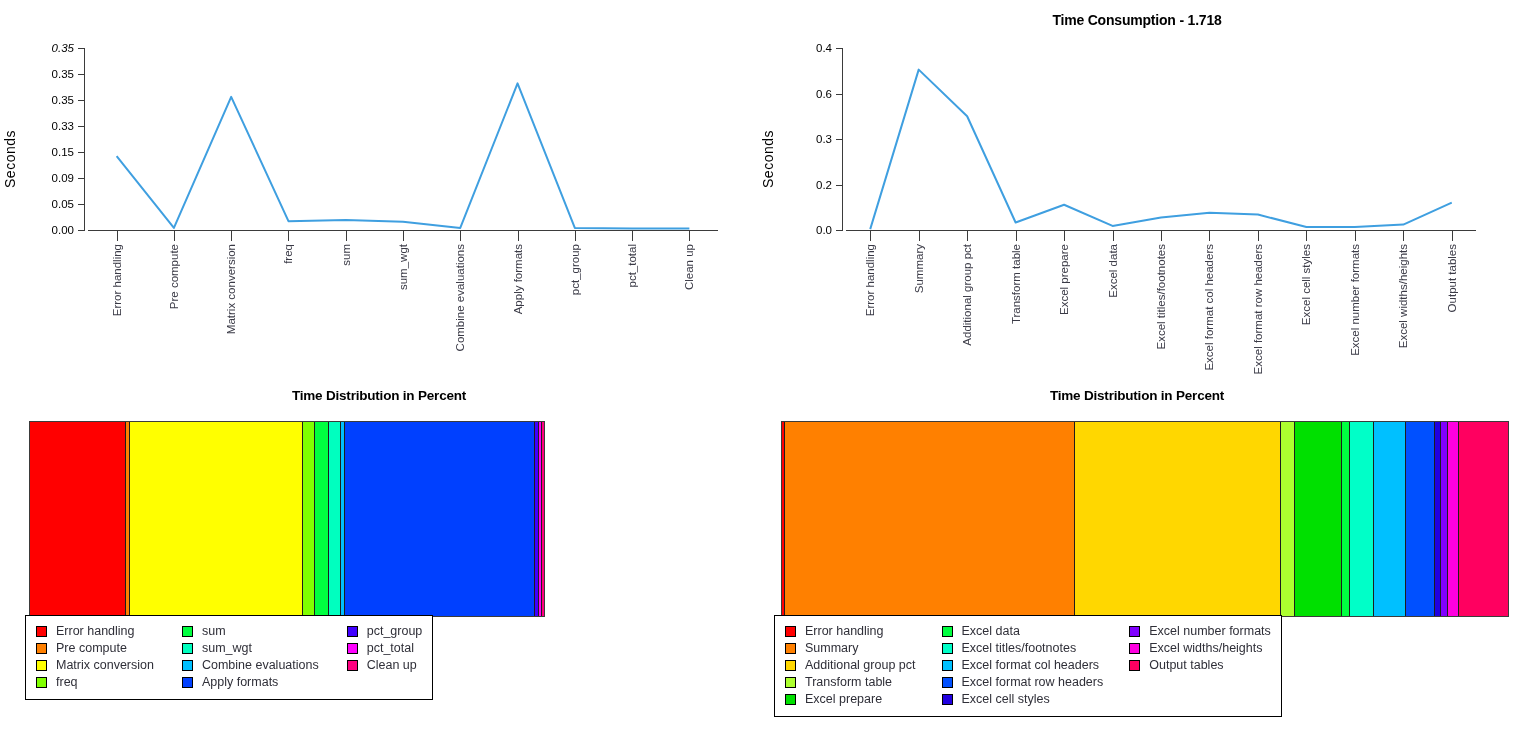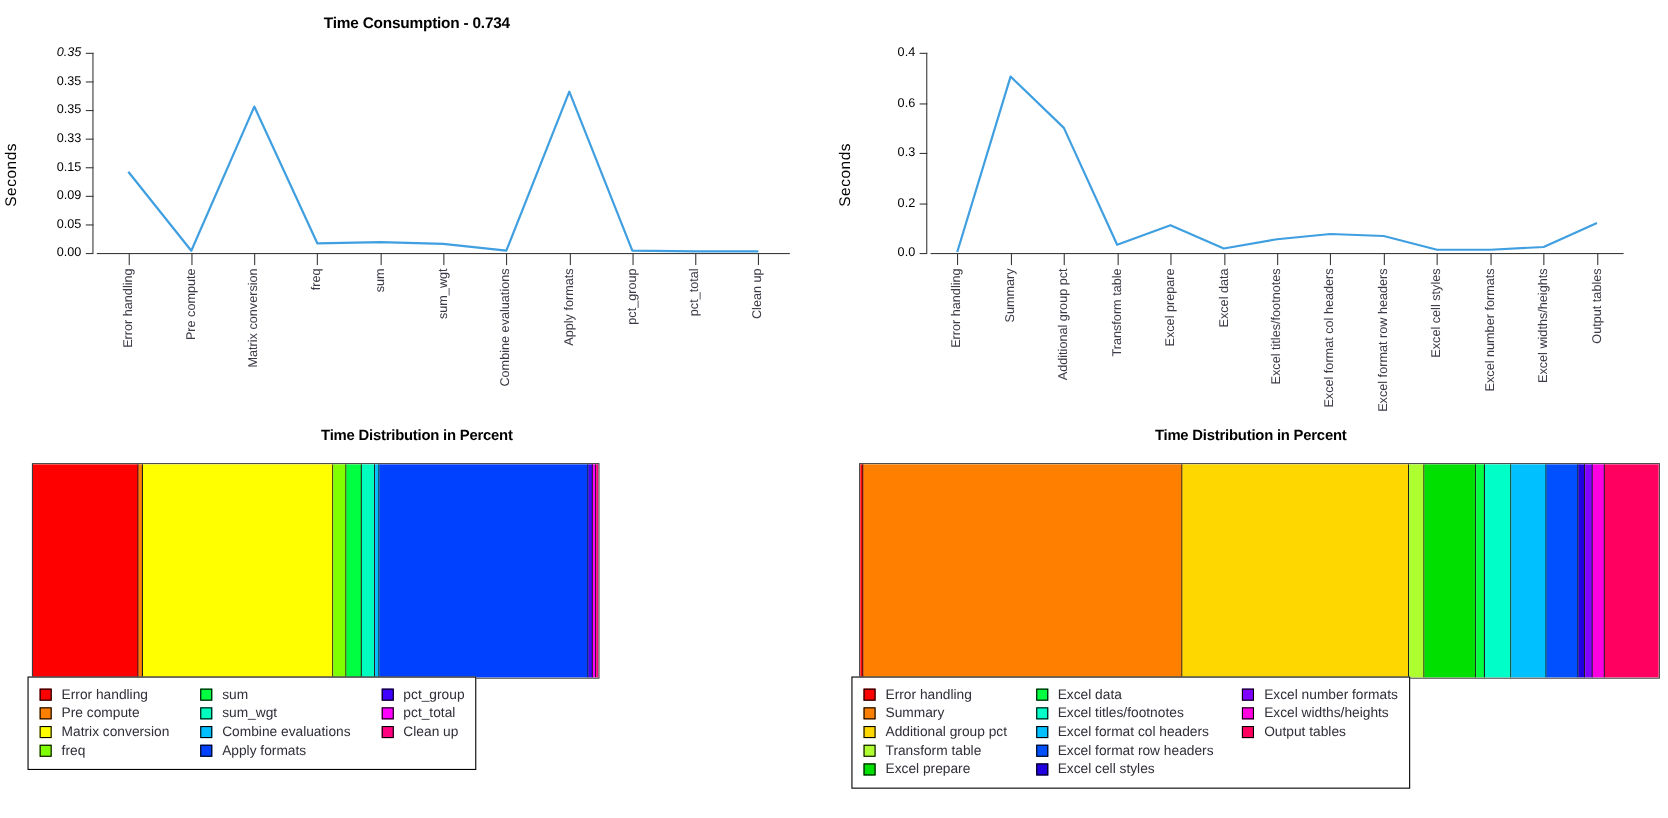--- a/index.html
+++ b/index.html
@@ -52,7 +52,6 @@
 <div class="page">
 
   <div class="panel left">
-    <div class="lc-title">Time Consumption - 0.734</div>
     <div class="lc-wrap">
       <div class="ylab">Seconds</div>
       <div class="plot" id="plot-left">

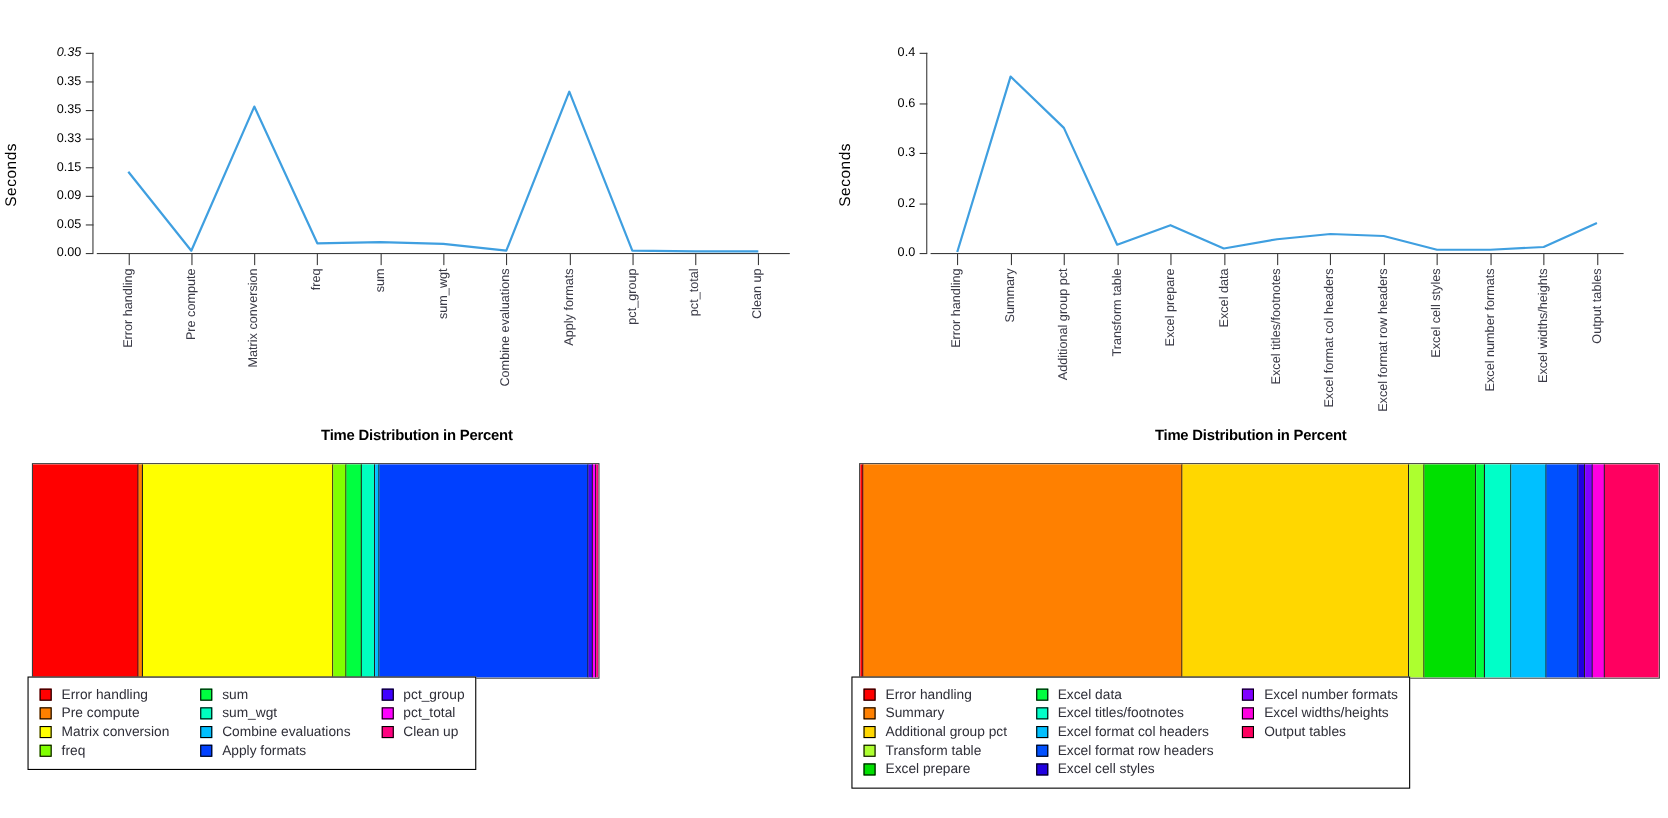--- a/index.html
+++ b/index.html
@@ -173,6 +173,7 @@
   </div>
 
   <div class="panel right">
+    <div class="lc-title">Time Consumption - 1.718</div>
     <div class="lc-wrap">
       <div class="ylab">Seconds</div>
       <div class="plot" id="plot-right">

